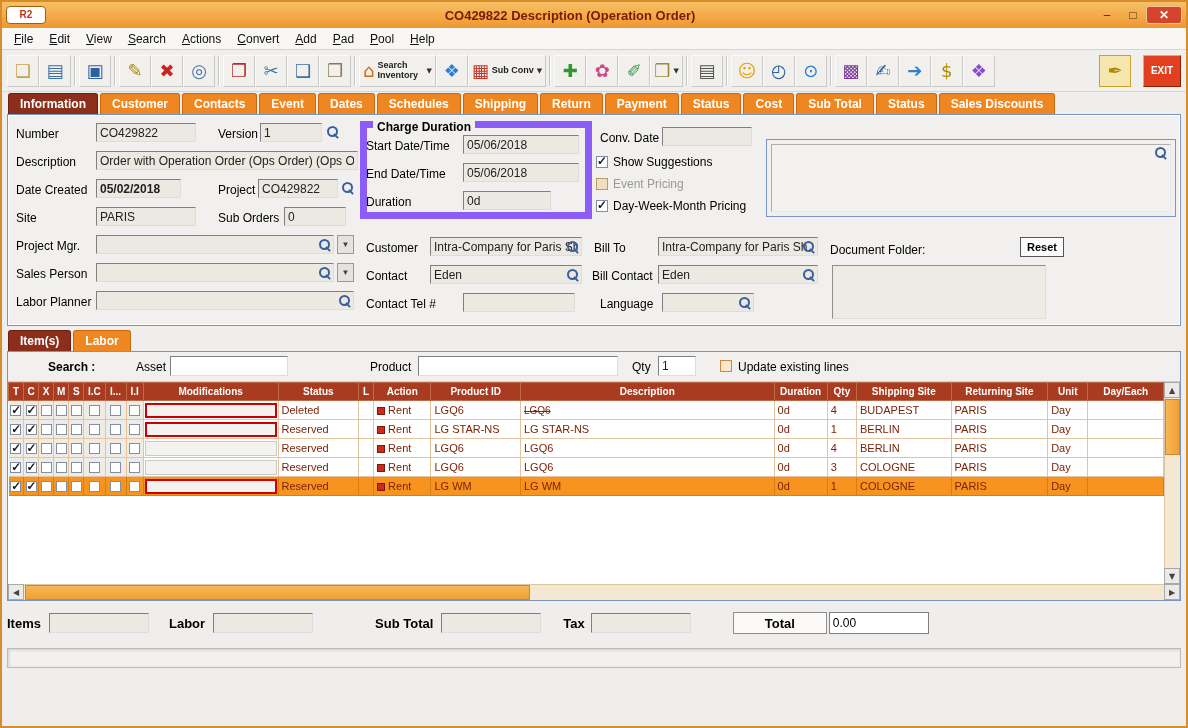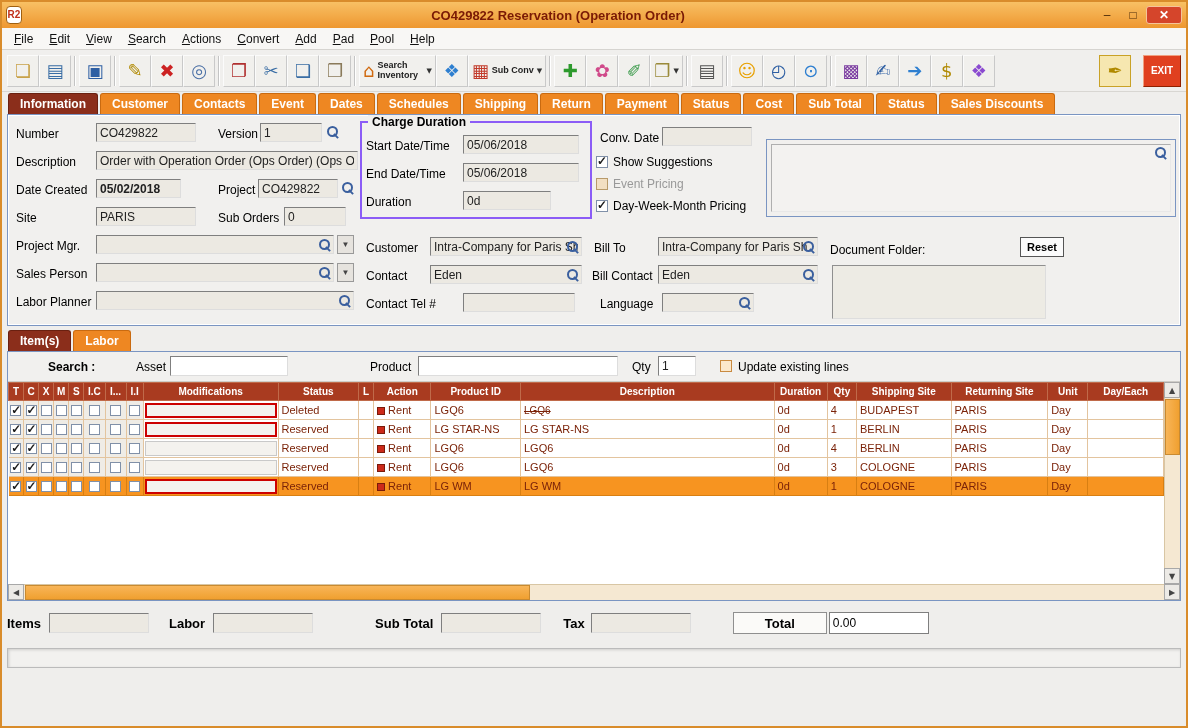--- a/index.html
+++ b/index.html
@@ -8,7 +8,7 @@
 
   
   .titlebar { height:26px; background:linear-gradient(#F8C064,#EE9730); display:flex; align-items:center; padding:0 4px; }
-  .appicon { width:16px; height:18px; background:#fff; border:1px solid #a06010; color:#C0301A; font:bold 10px/16px "Liberation Sans",sans-serif; text-align:center; border-radius:4px; }
+  .appicon { width:40px; height:18px; background:#fff; border:1px solid #a06010; color:#C0301A; font:bold 10px/16px "Liberation Sans",sans-serif; text-align:center; border-radius:4px; }
   .title { flex:1; text-align:center; color:#7A1A05; font-weight:bold; font-size:13px; }
   .winbtn { width:26px; height:18px; display:flex; align-items:center; justify-content:center; font-size:12px; color:#4A2A08; cursor:default; }
   .winbtn.close { width:36px; background:#D5452B; color:#fff; border:1px solid #F4C49A; border-radius:3px; font-weight:bold; }

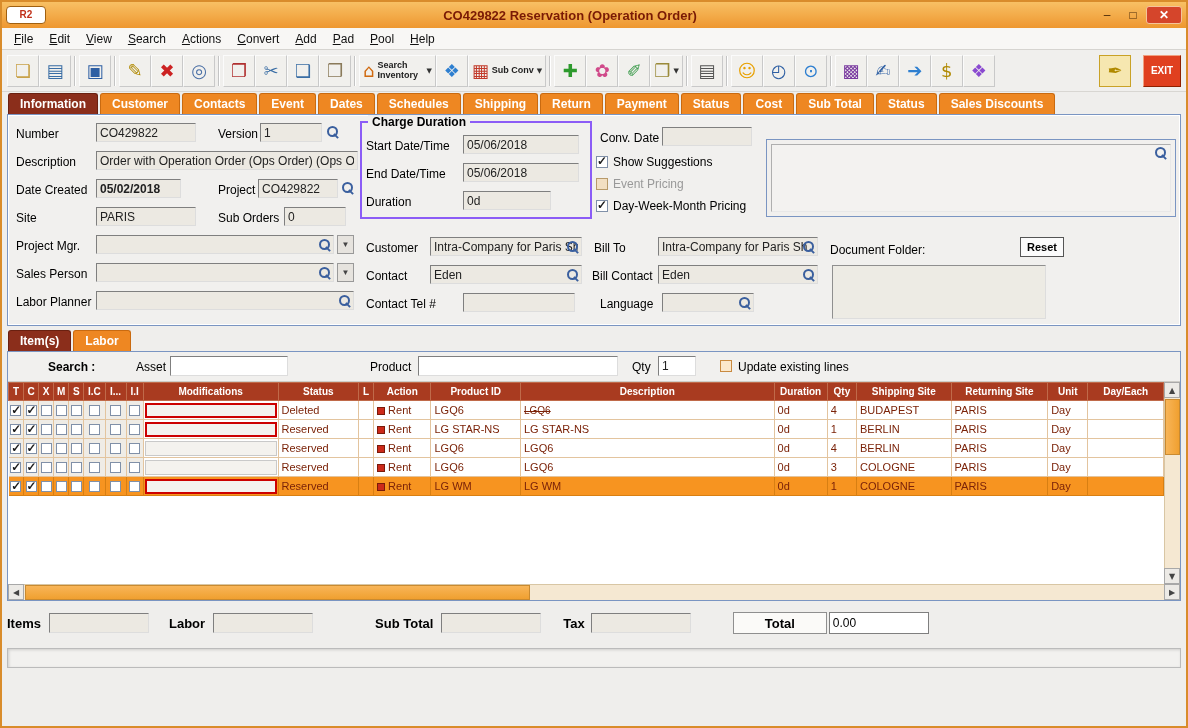--- a/index.html
+++ b/index.html
@@ -106,7 +106,7 @@
 
   <div class="titlebar">
     <span class="appicon">R2</span>
-    <span class="title">CO429822 Reservation (Operation Order)</span>
+    <span class="title">CO429822 Description (Operation Order)</span>
     <span class="winbtn">
         <span>–</span>
       </span>

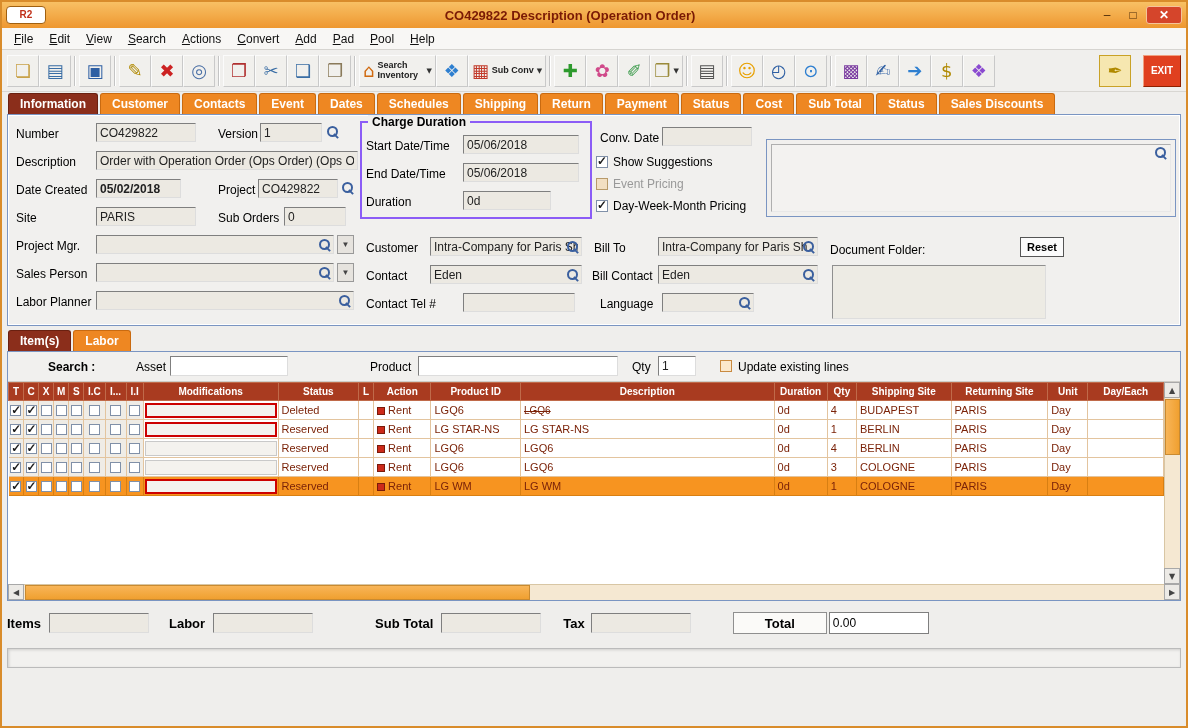--- a/index.html
+++ b/index.html
@@ -53,7 +53,7 @@
 
   .dd { position:absolute; width:17px; height:19px; background:#E6E3DE; border:1px solid #999; font-size:8px; color:#444; display:flex; align-items:center; justify-content:center; }
 
-  .groupbox { position:absolute; border:2px solid #8b5cf6;padding-left:32px; }
+  .groupbox { position:absolute; border:7px solid #8b5cf6;padding-left:32px; }
   .gtitle { position:absolute; top:-8px; left:6px; background:#F1F0EE; padding:0 4px; font-weight:bold; font-size:12px; color:#000; white-space:nowrap; }
 
   .cb { display:inline-block; width:12px; height:12px; background:#fff; border:1px solid #8090A8; position:relative; vertical-align:middle; }

